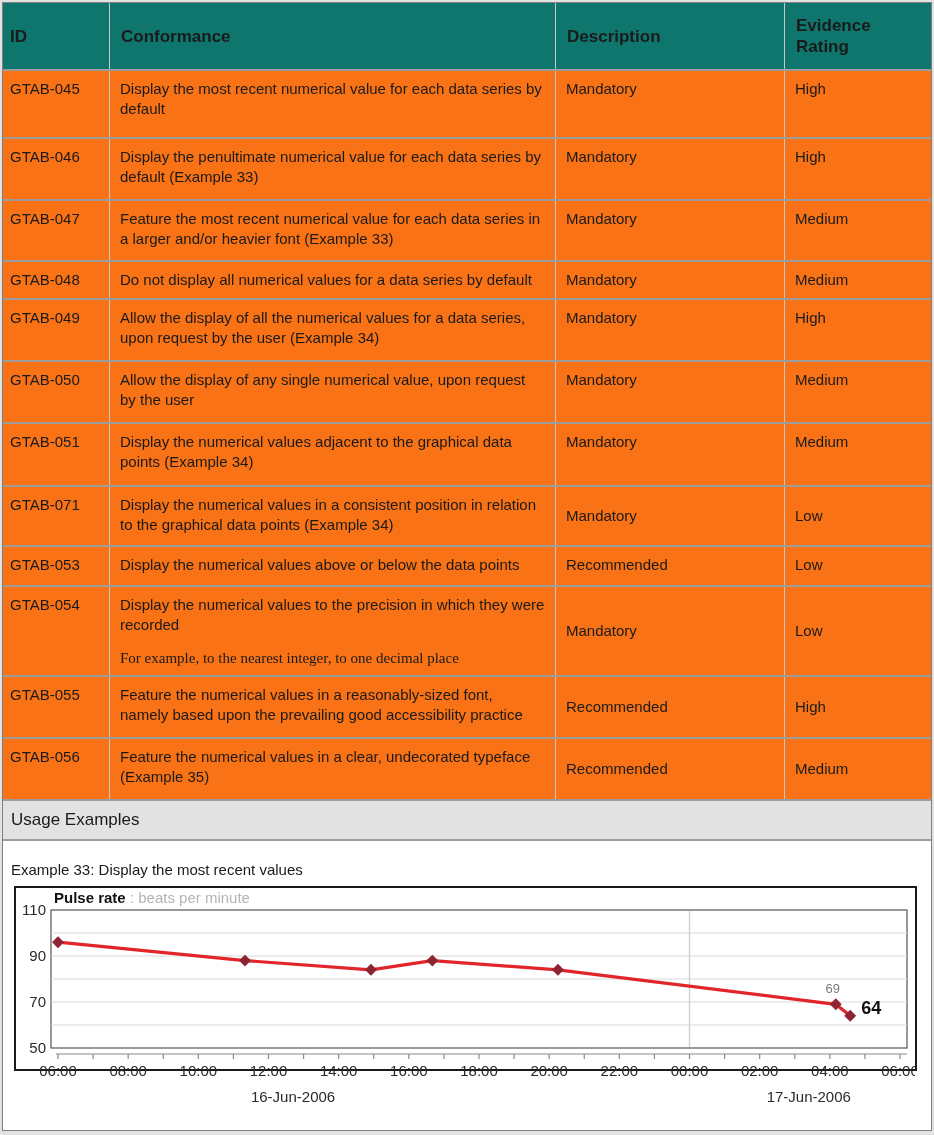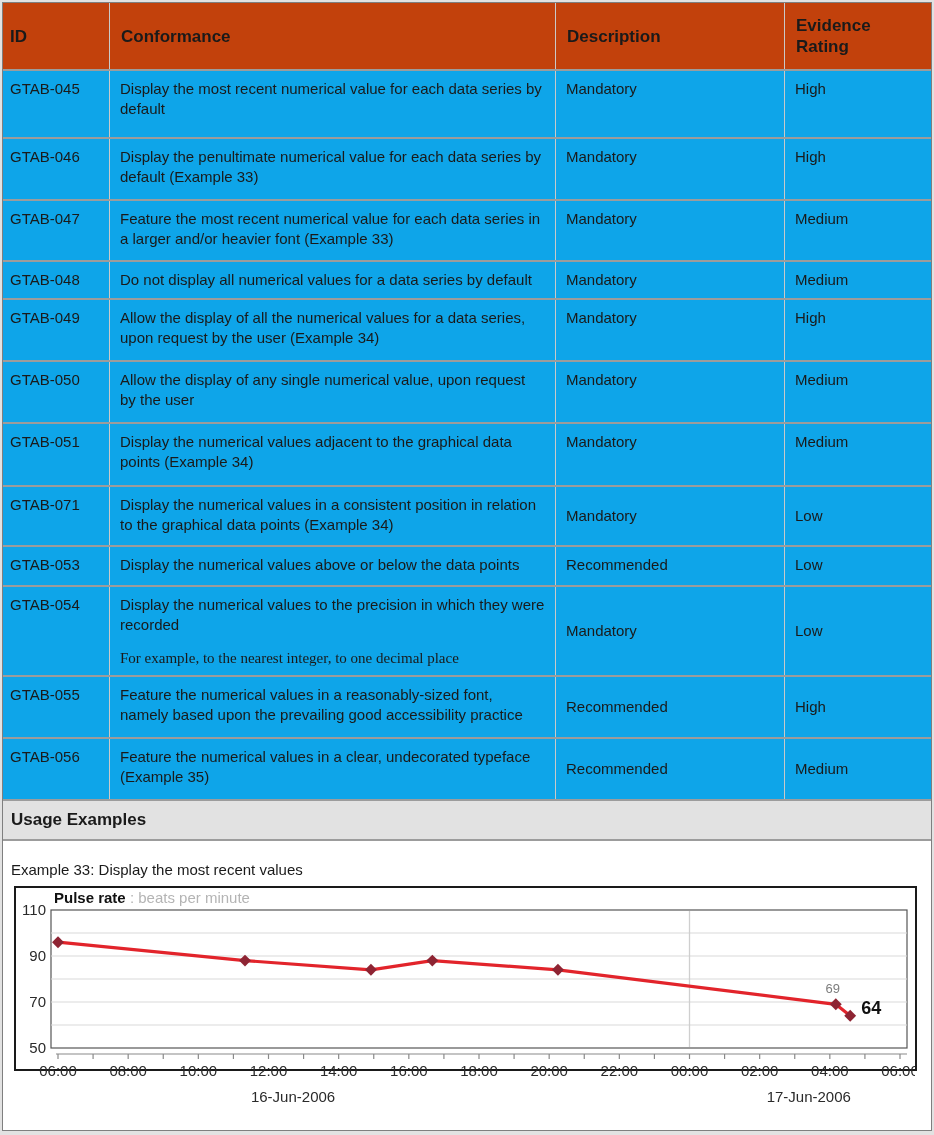--- a/index.html
+++ b/index.html
@@ -23,7 +23,7 @@
     grid-template-columns: 106px 446px 229px 1fr;
   }
   .thead {
-    background: #c2410c;
+    background: #0f766e;
     min-height: 66px;
   }
   .thead > div {

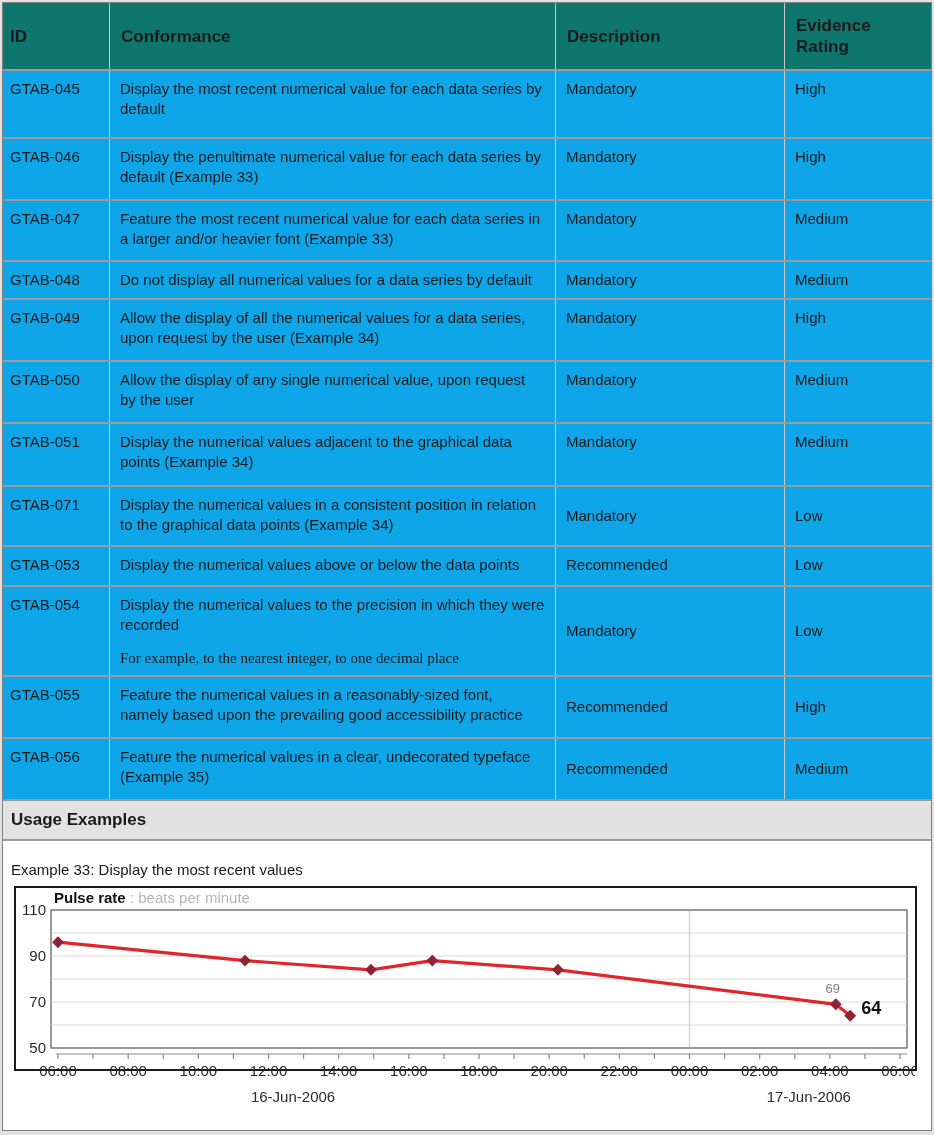--- a/index.html
+++ b/index.html
@@ -37,7 +37,7 @@
   .thead > div + div, .trow > div + div { border-left: 1px solid #c9c9c9; }
   .thead > div + div { padding-left: 11px; }
   .trow {
-    background: #0ea5e9;
+    background: #f97316;
     border-top: 2px solid #9c9c9c;
   }
   .trow > div {

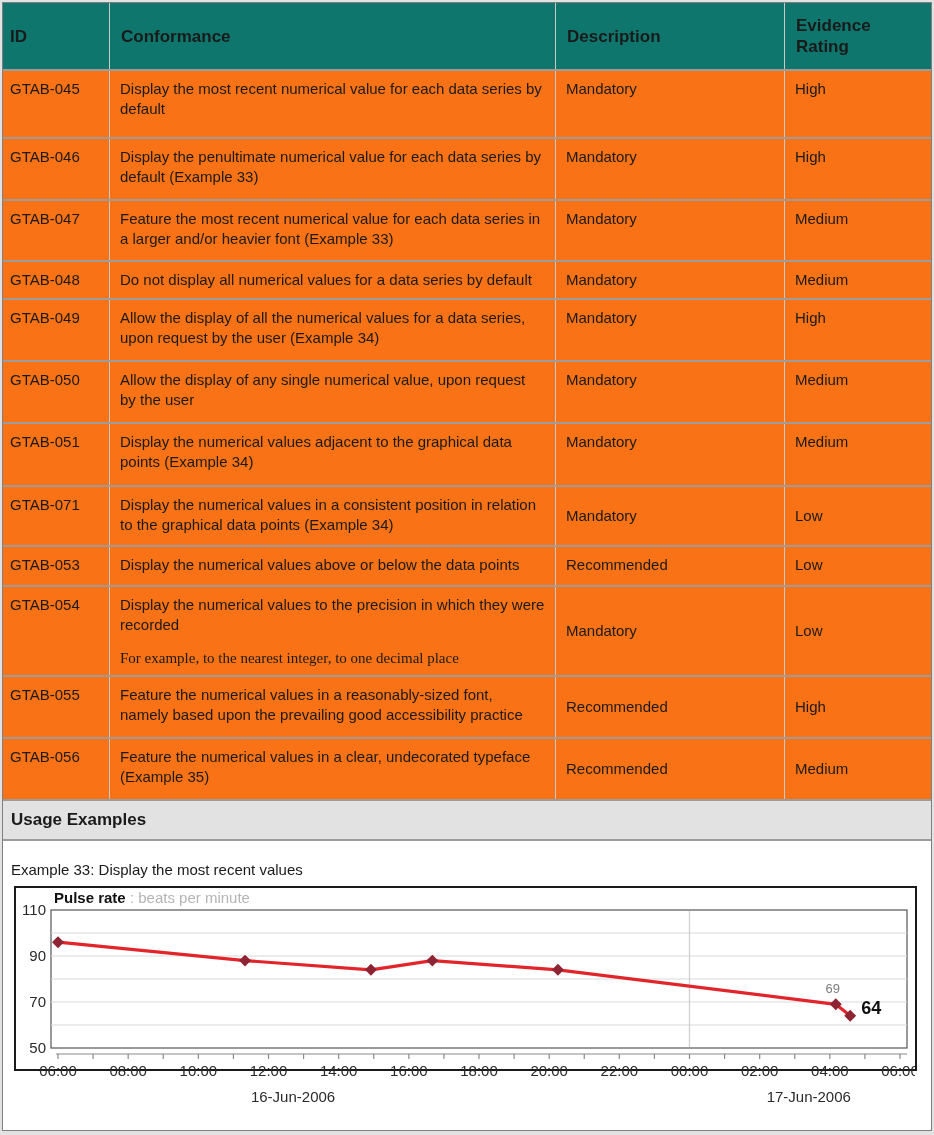--- a/index.html
+++ b/index.html
@@ -66,7 +66,7 @@
     display: flex;
     align-items: center;
     padding-left: 8px;
-    font-weight: bold;
+    font-weight: normal;
     font-size: 17px;
   }
   .caption {

